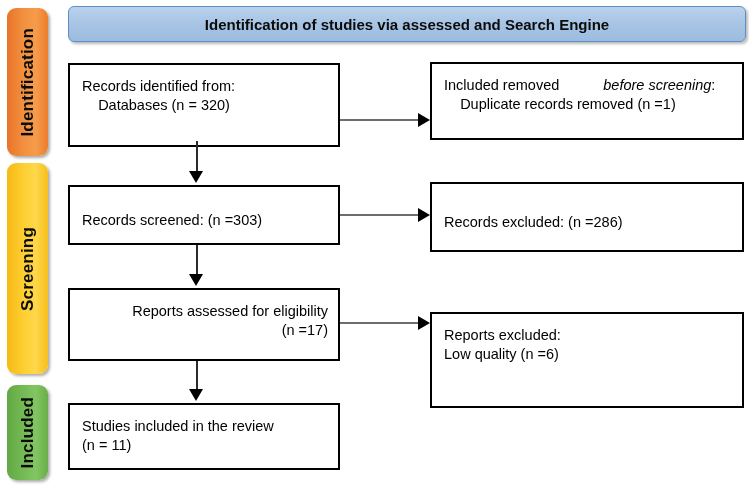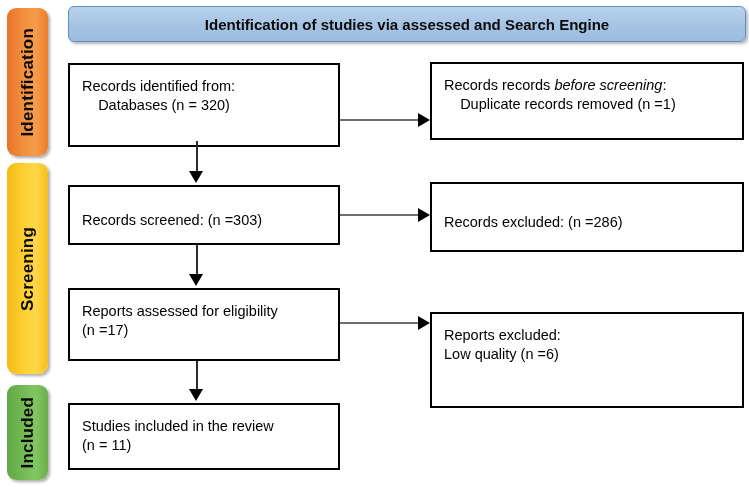--- a/index.html
+++ b/index.html
@@ -164,7 +164,7 @@
   </div>
 
   <div class="box" id="box-removed">
-    <div class="box-text"><span>Records records </span><span class="italic">before screening</span><span>:</span>
+    <div class="box-text"><span>Included removed </span><span class="italic">before screening</span><span>:</span>
 <span>    Duplicate records removed (n =1)</span></div>
   </div>
 

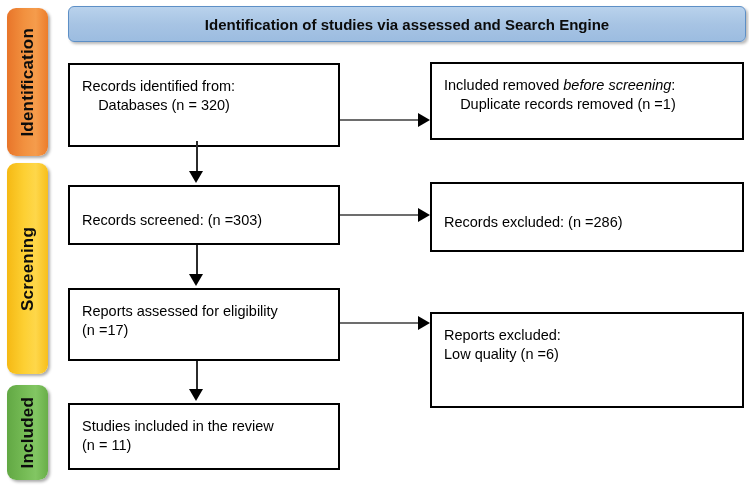--- a/index.html
+++ b/index.html
@@ -85,7 +85,7 @@
     white-space: pre-wrap;
     font-family: "Liberation Sans", sans-serif;
   }
-  .box .box-text .italic { font-style: italic; }
+  .box .box-text .italic { font-style: italic; margin-left: 40px; }
 
   #box-identified      { left: 68px;  top: 63px;  width: 272px; height: 84px; }
   #box-removed         { left: 430px; top: 62px;  width: 314px; height: 78px; }

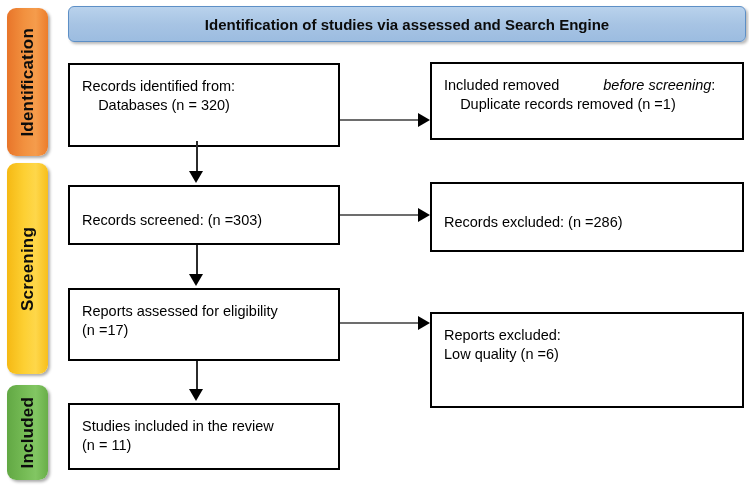--- a/index.html
+++ b/index.html
@@ -93,7 +93,7 @@
                          display: flex; align-items: center; padding-top: 12px; padding-bottom: 0; }
   #box-excluded        { left: 430px; top: 182px; width: 314px; height: 70px;
                          display: flex; align-items: center; padding-top: 12px; padding-bottom: 0; }
-  #box-eligibility     { left: 68px;  top: 288px; width: 272px; height: 73px; }
+  #box-eligibility     { left: 68px;  top: 288px; width: 272px; height: 73px; text-align: right; }
   #box-reports-excluded{ left: 430px; top: 280px; width: 314px; height: 96px; margin-top: 32px; }
   #box-included        { left: 68px;  top: 403px; width: 272px; height: 67px; }
 

